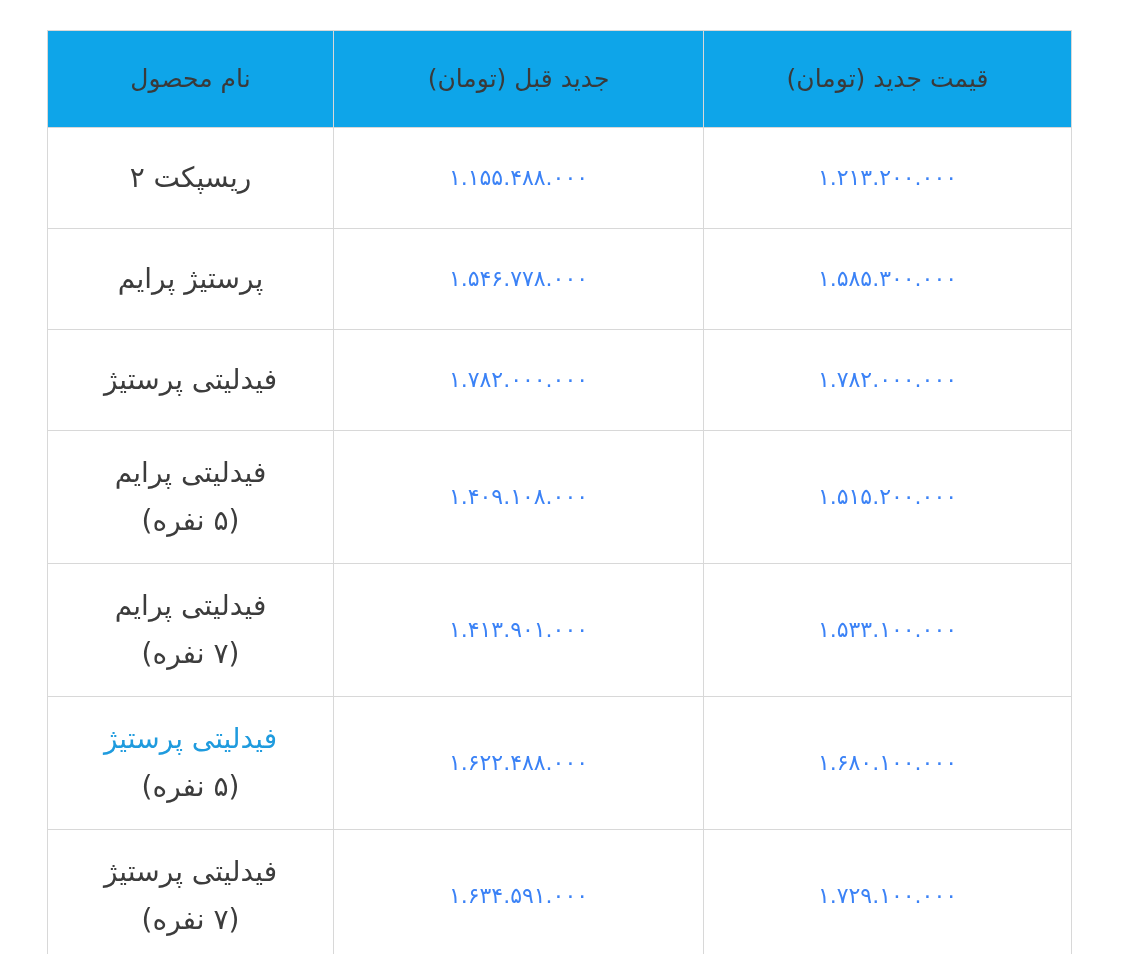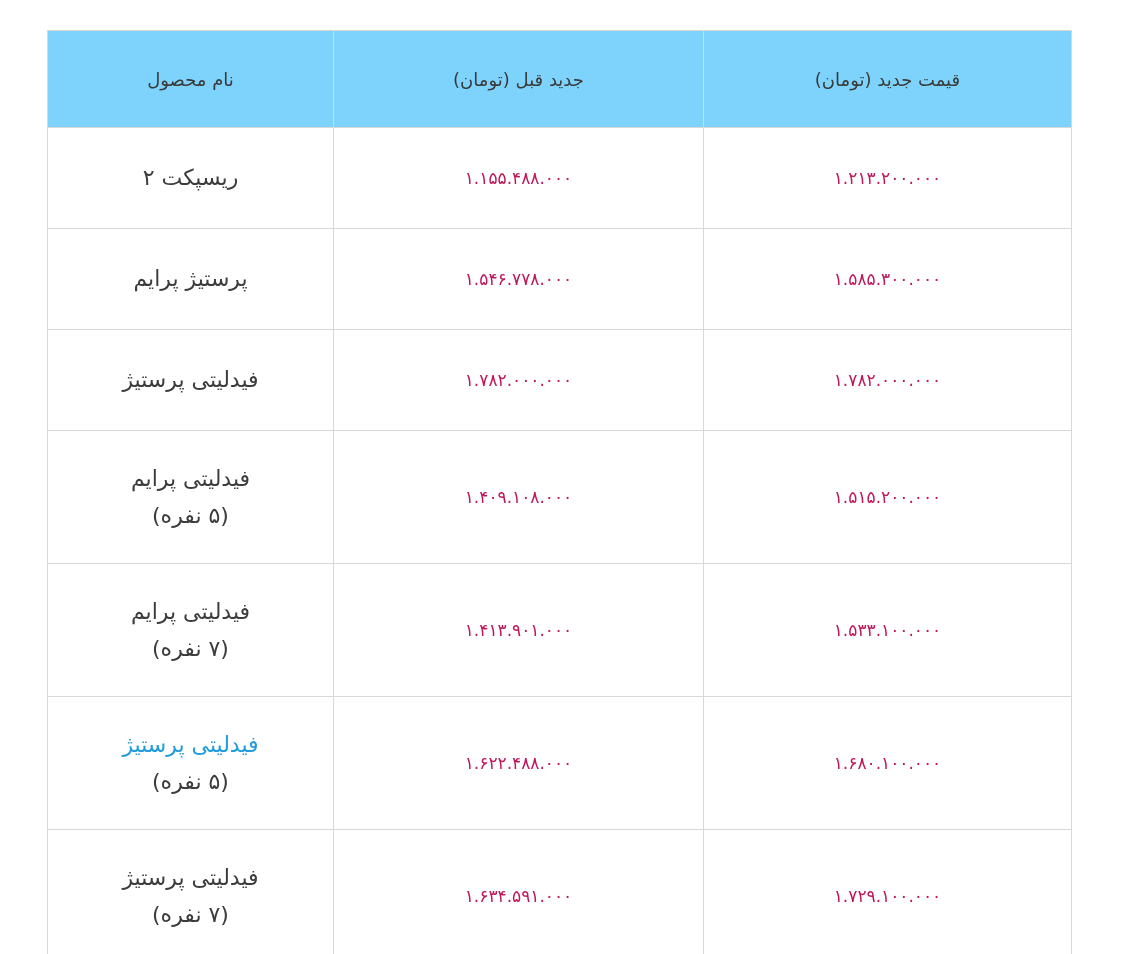--- a/index.html
+++ b/index.html
@@ -38,10 +38,10 @@
     padding: 0 10px;
   }
   table.price-table thead th {
-    background: #7dd3fc;
+    background: #0ea5e9;
     height: 96px;
     font-weight: normal;
-    font-size: 18px;
+    font-size: 25px;
     color: #3a3a3a;
     line-height: 1.5;
   }

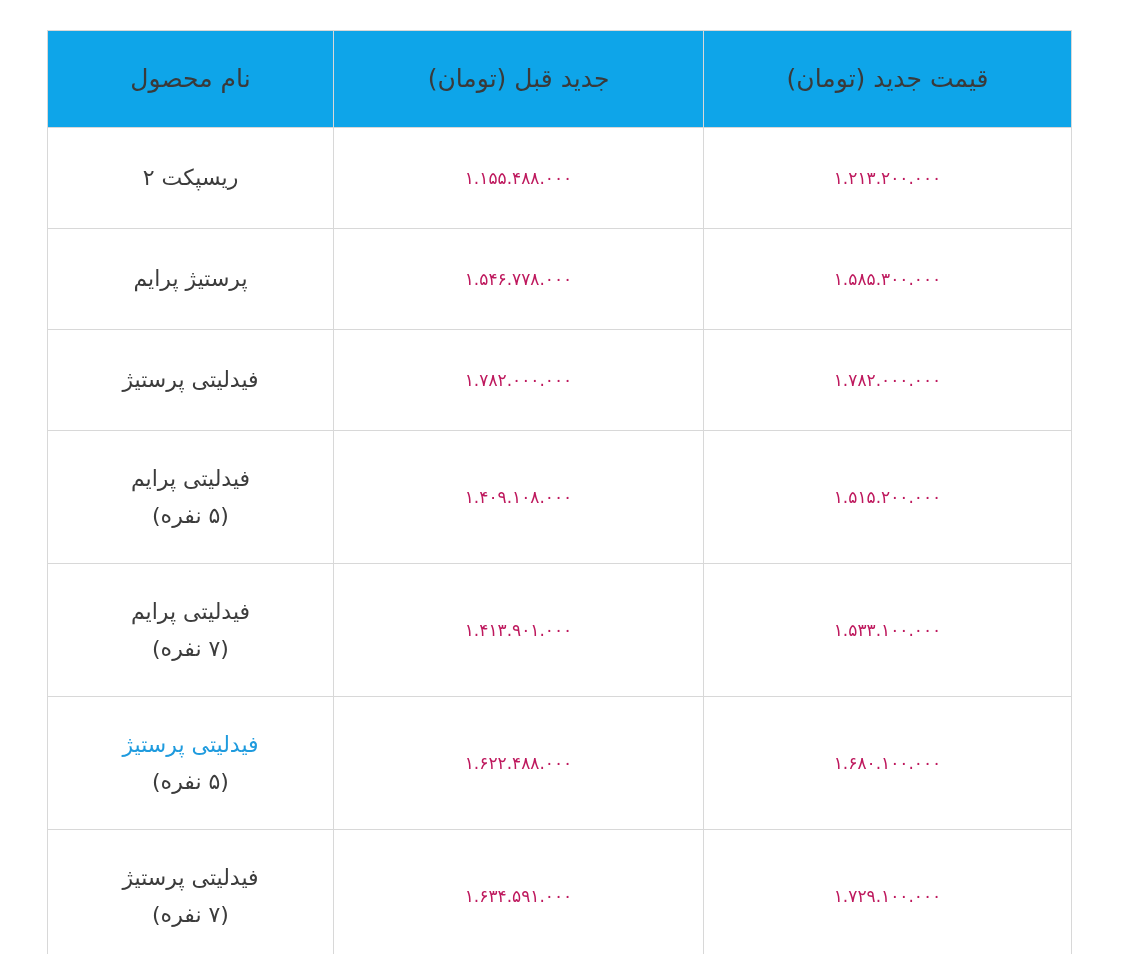--- a/index.html
+++ b/index.html
@@ -52,7 +52,7 @@
     line-height: 1.7;
   }
   table.price-table tbody td.name-cell {
-    font-size: 22px;
+    font-size: 28px;
     color: #3c3c3c;
     margin-top: 44px;
   }

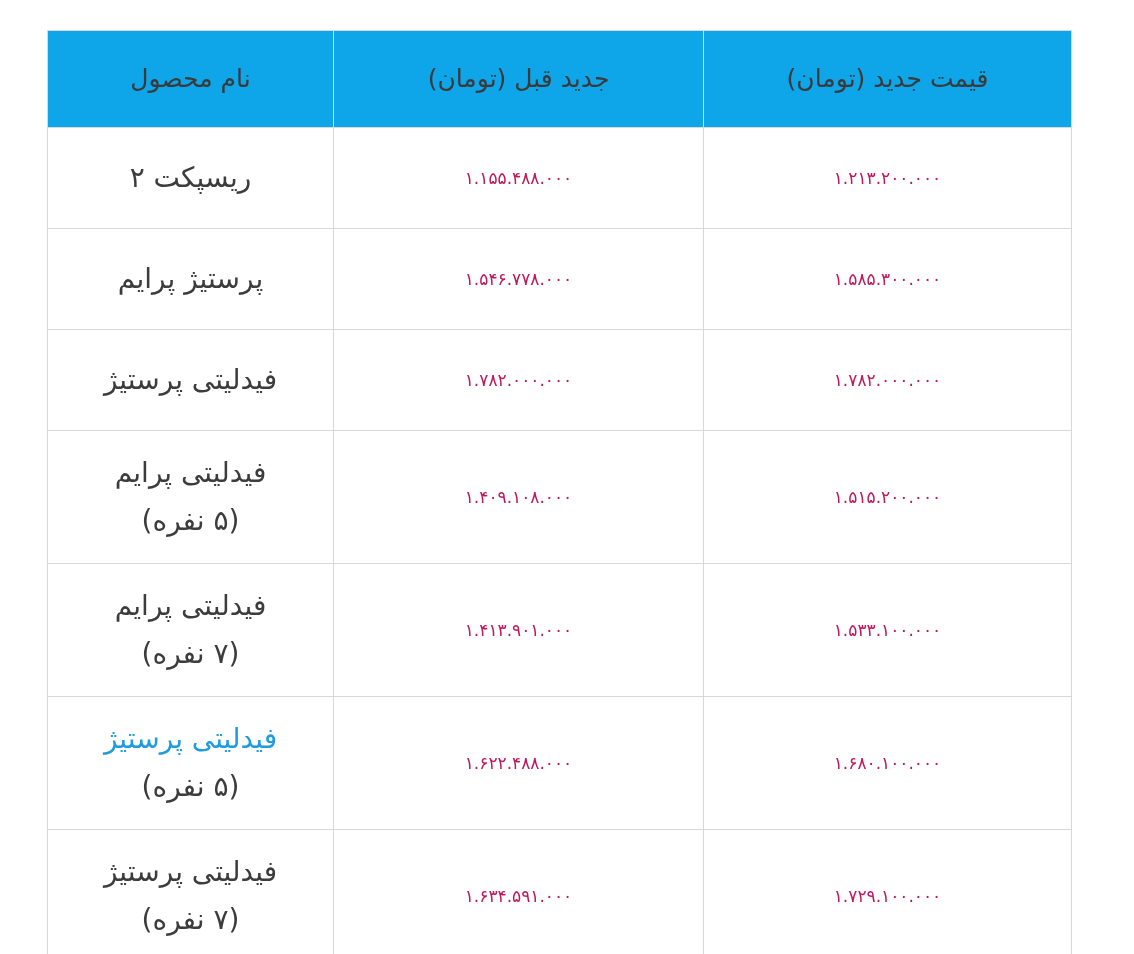--- a/index.html
+++ b/index.html
@@ -47,8 +47,8 @@
   }
   table.price-table tbody td {
     height: 100px;
-    font-size: 17px;
-    color: #be185d;
+    font-size: 22px;
+    color: #3b82f6;
     line-height: 1.7;
   }
   table.price-table tbody td.name-cell {

